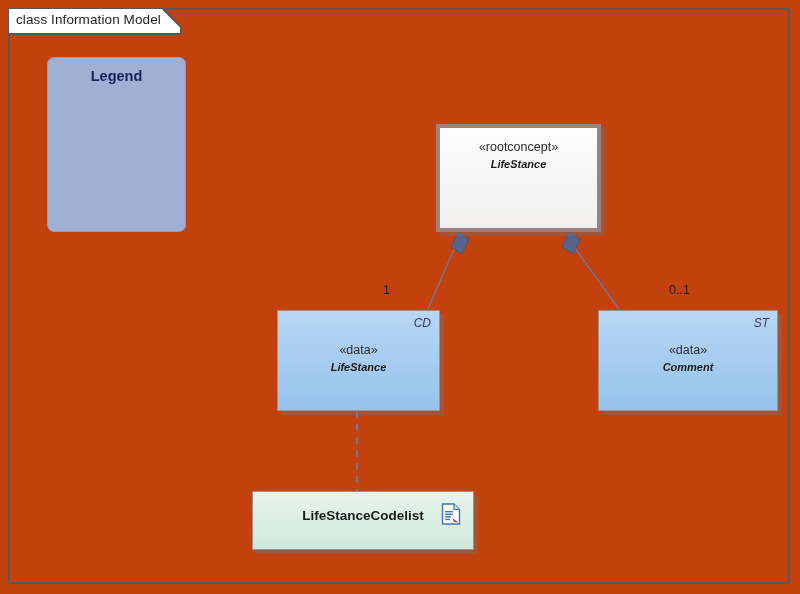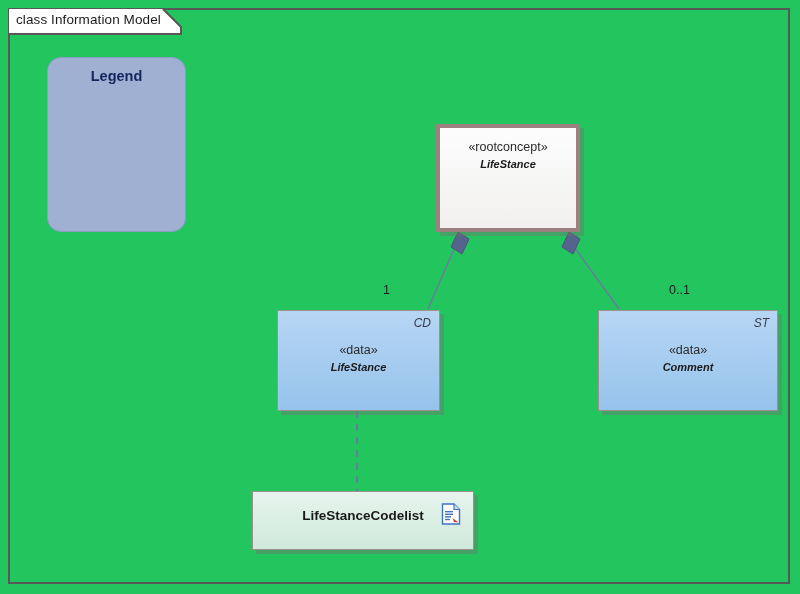--- a/index.html
+++ b/index.html
@@ -16,7 +16,7 @@
     width: 800px;
     height: 594px;
     overflow: hidden;
-    background: #22c55e;
+    background: #c2410c;
   }
 
   

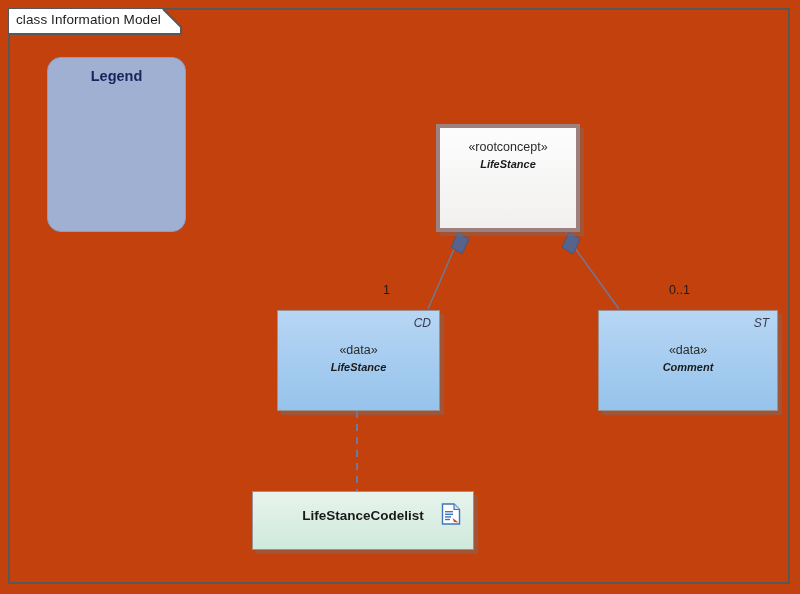--- a/index.html
+++ b/index.html
@@ -54,7 +54,7 @@
     height: 175px;
     background: #a0b0d3;
     border: 1px solid #8c9dc4;
-    border-radius: 14px;
+    border-radius: 7px;
     box-sizing: border-box;
   }
   .legend-title {

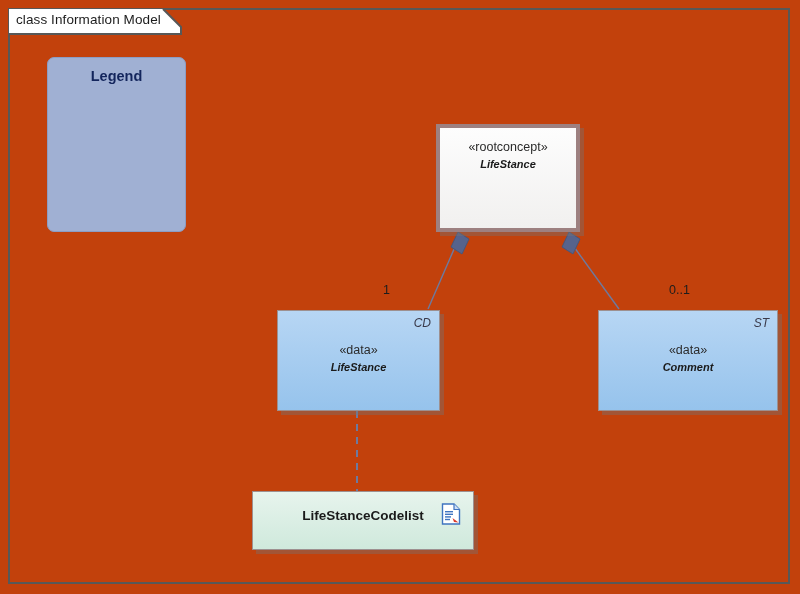--- a/index.html
+++ b/index.html
@@ -220,7 +220,7 @@
   <div class="mult-label" style="left:383px; top:283px;">1</div>
   <div class="mult-label" style="left:633px; top:283px;margin-left:36px;">0..1</div>
 
-  <div class="uml-node node-rootconcept" style="left:436px; top:124px; width:144px; height:108px;">
+  <div class="uml-node node-rootconcept" style="left:436px; top:124px; width:165px; height:108px;">
     <div class="uml-shadow"></div>
     <div class="uml-body">
       <div class="node-text stereotype" style="top:12px;">«rootconcept»</div>

